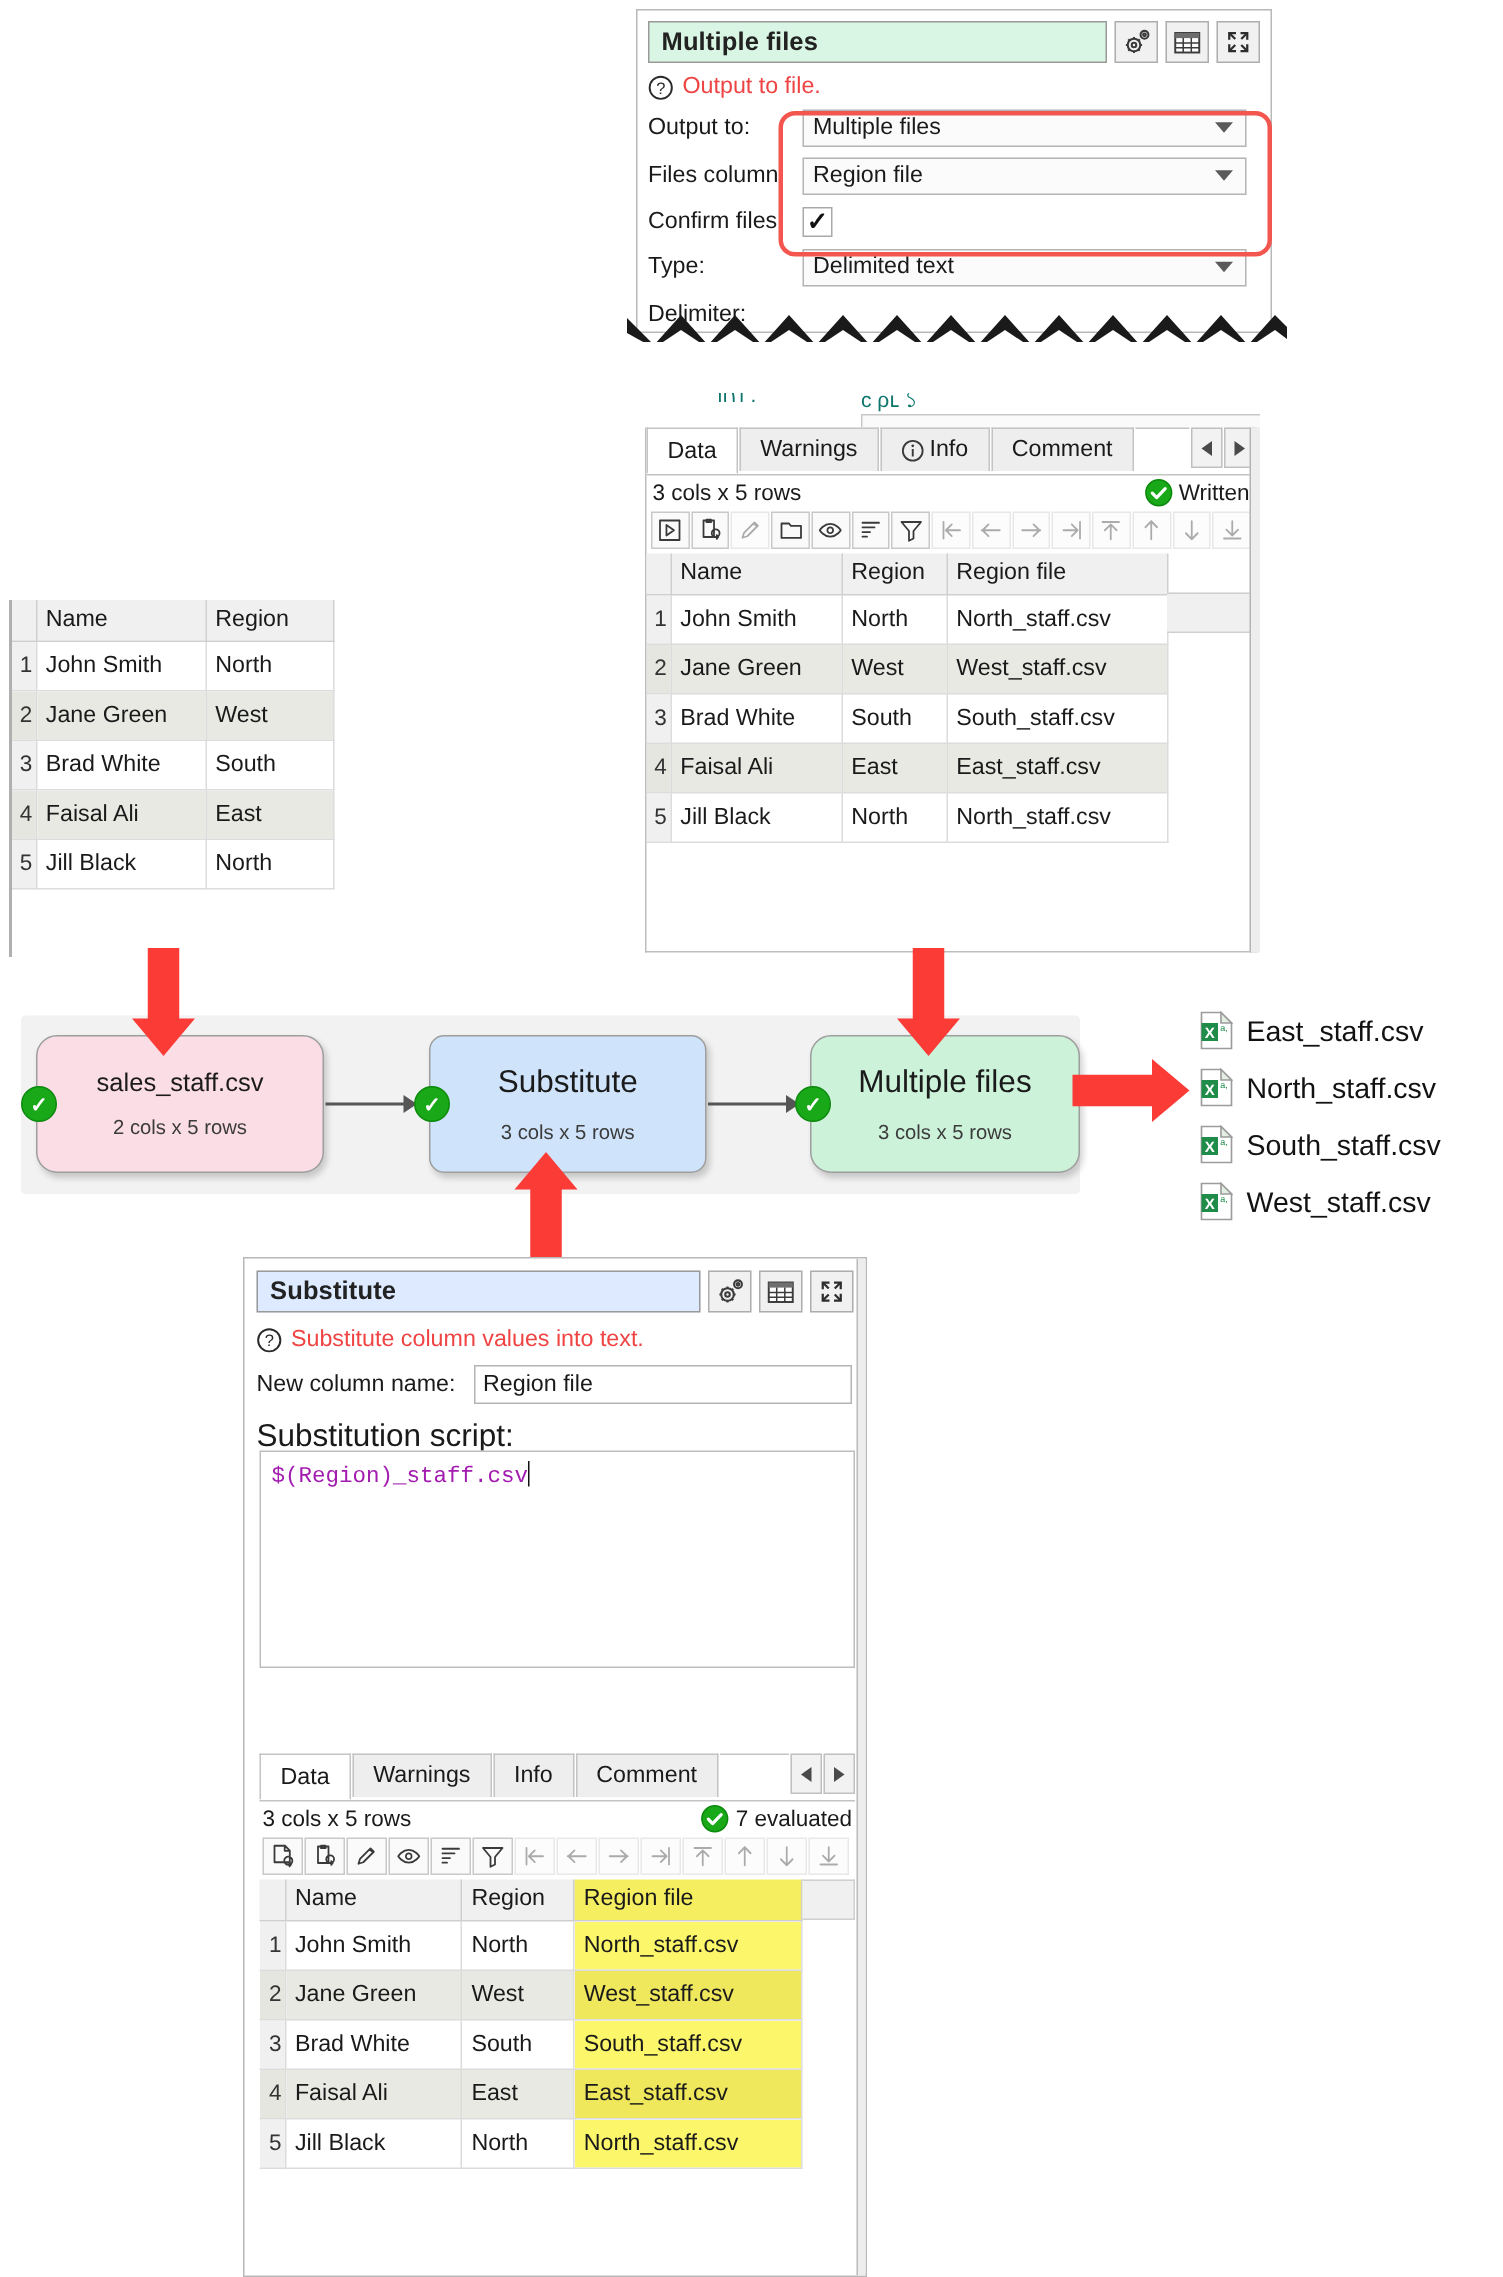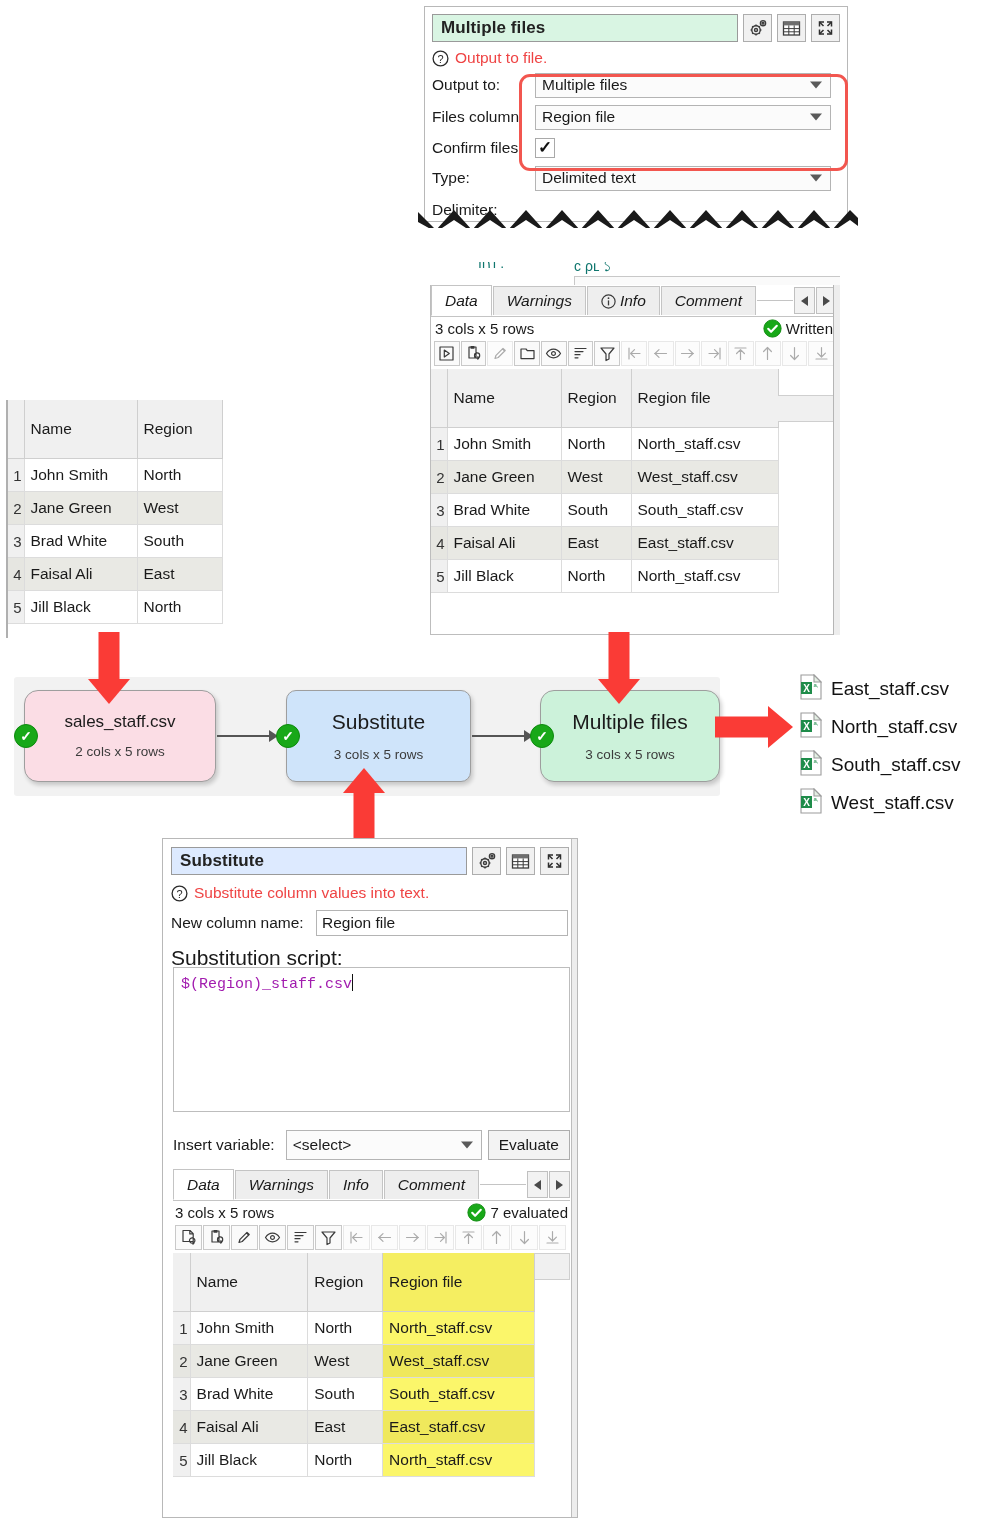--- a/index.html
+++ b/index.html
@@ -62,7 +62,7 @@
   }
 
   
-  .tabbar{display:flex;align-items:center;height:31px;border-bottom:1px solid #c4c4c4;font-style:italic;}
+  .tabbar{display:flex;align-items:flex-start;height:31px;border-bottom:1px solid #c4c4c4;}
   .tab{
     box-sizing:border-box;height:29px;padding:0 13px;
     display:flex;align-items:center;gap:4px;

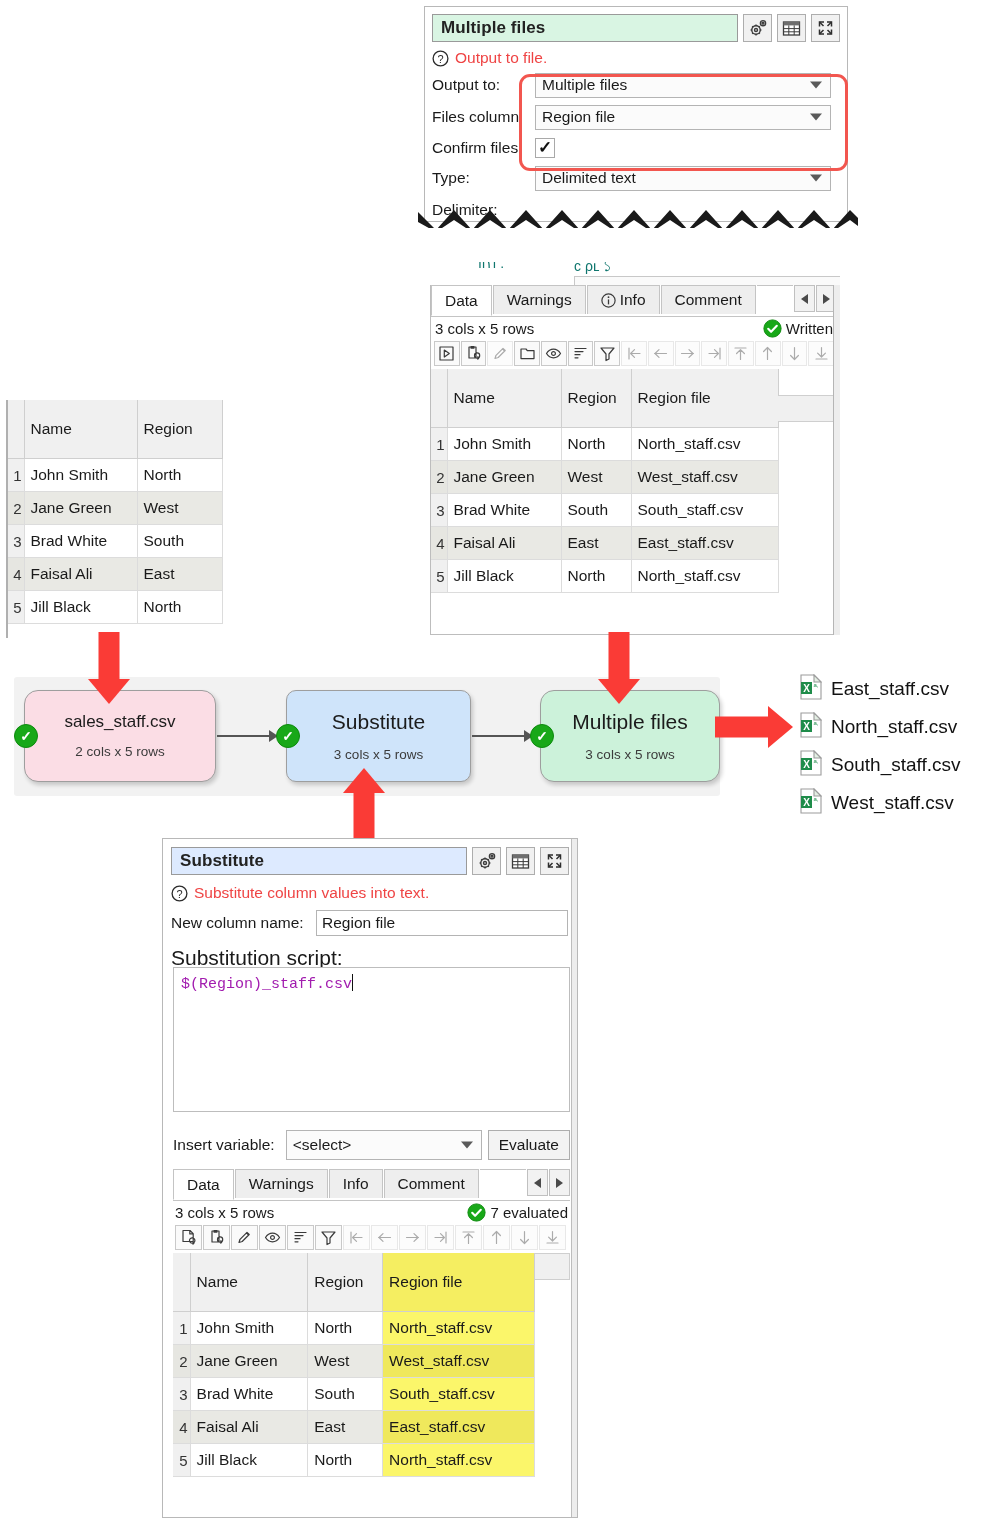--- a/index.html
+++ b/index.html
@@ -93,7 +93,7 @@
   table.grid{border-collapse:collapse;font-size:15.5px;color:#1a1a1a;table-layout:fixed;}
   table.grid th{
     background:#f0f0f0;font-weight:normal;text-align:left;
-    padding:20px 6px;border:1px solid #cfcfcf;border-top:none;height:27px;box-sizing:border-box;
+    padding:4px 6px;border:1px solid #cfcfcf;border-top:none;height:27px;box-sizing:border-box;
   }
   table.grid td{
     padding:4px 6px;border:1px solid #dcdcdc;height:33px;box-sizing:border-box;background:#fff;

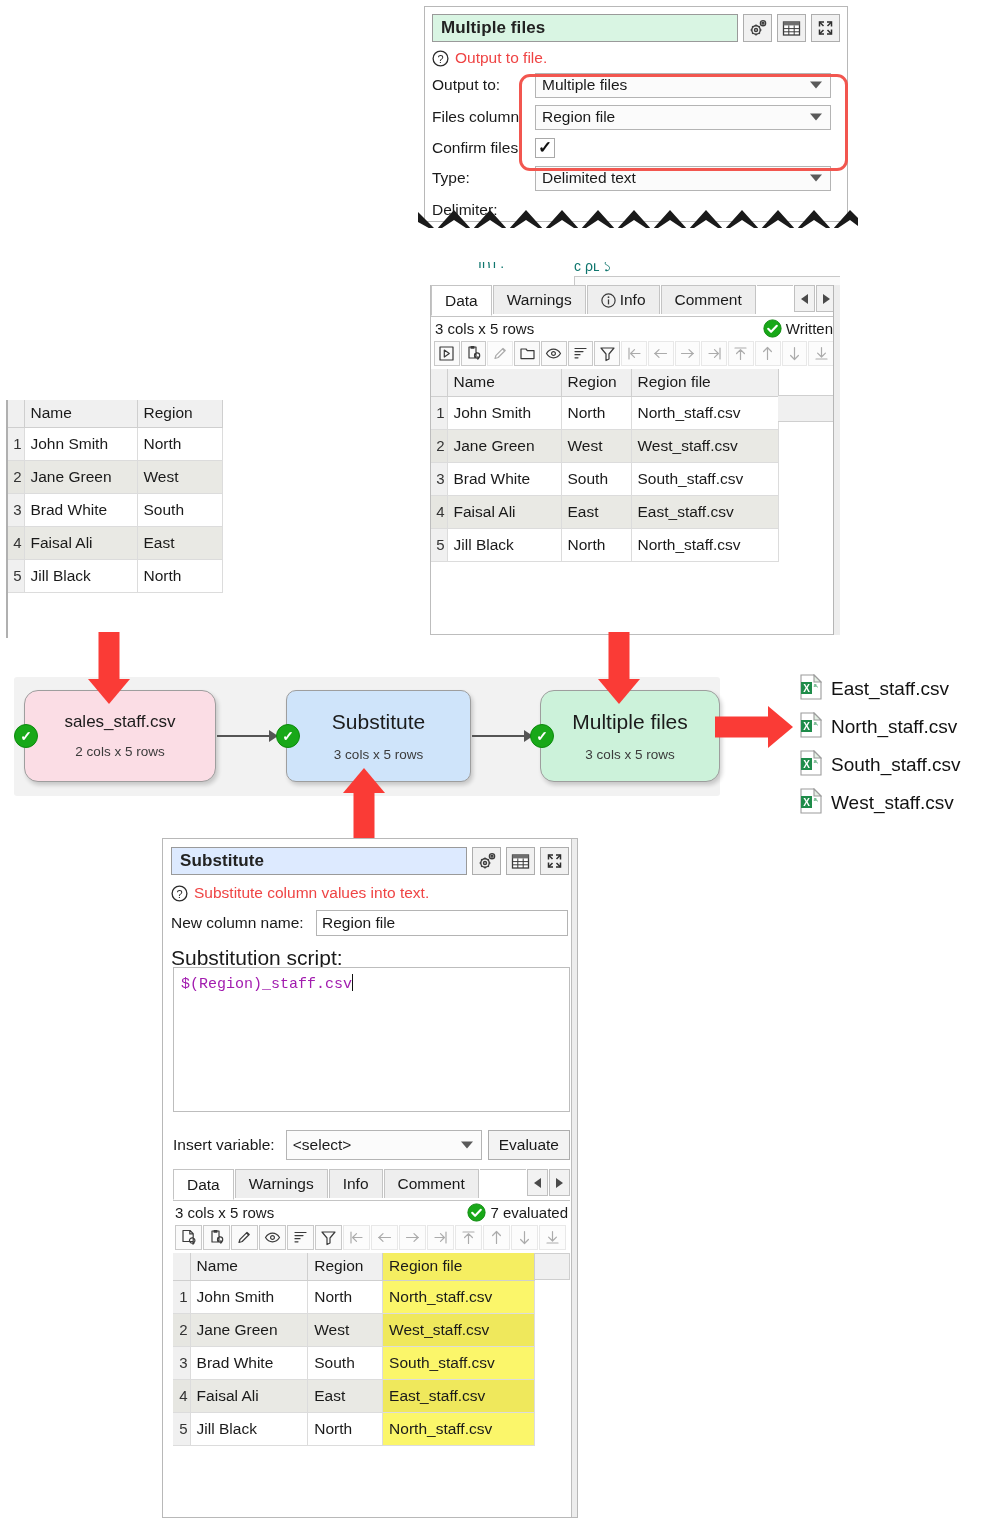--- a/index.html
+++ b/index.html
@@ -658,15 +658,6 @@
       <span style="font-family:'Liberation Mono', monospace;font-size:15px;color:#a21caf;">$(Region)_staff.csv</span><span style="display:inline-block;width:1px;height:17px;background:#111;vertical-align:-3px;"></span>
     </div>
 
-    <div class="abs" style="left:10px;top:290px;width:397px;height:32px;display:flex;align-items:center;">
-      <span style="font-size:15.5px;width:116px;">Insert variable:</span>
-      <div class="combo" style="width:201px;height:30px;">
-        <span>&lt;select&gt;</span>
-        <span class="caret"></span>
-      </div>
-      <div style="margin-left:6px;height:30px;box-sizing:border-box;border:1px solid #adadad;background:#f3f3f3;
-                  display:flex;align-items:center;padding:0 10px;font-size:15.5px;">Evaluate</div>
-    </div>
 
     <div class="abs" style="left:10px;top:330px;width:397px;height:344px;">
 

